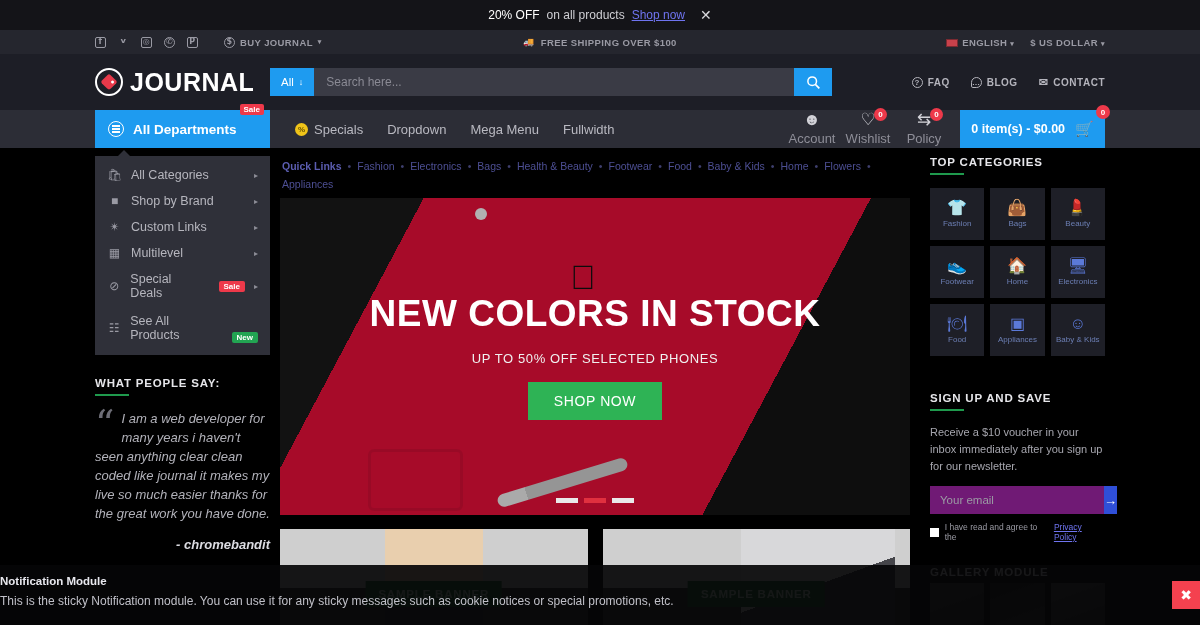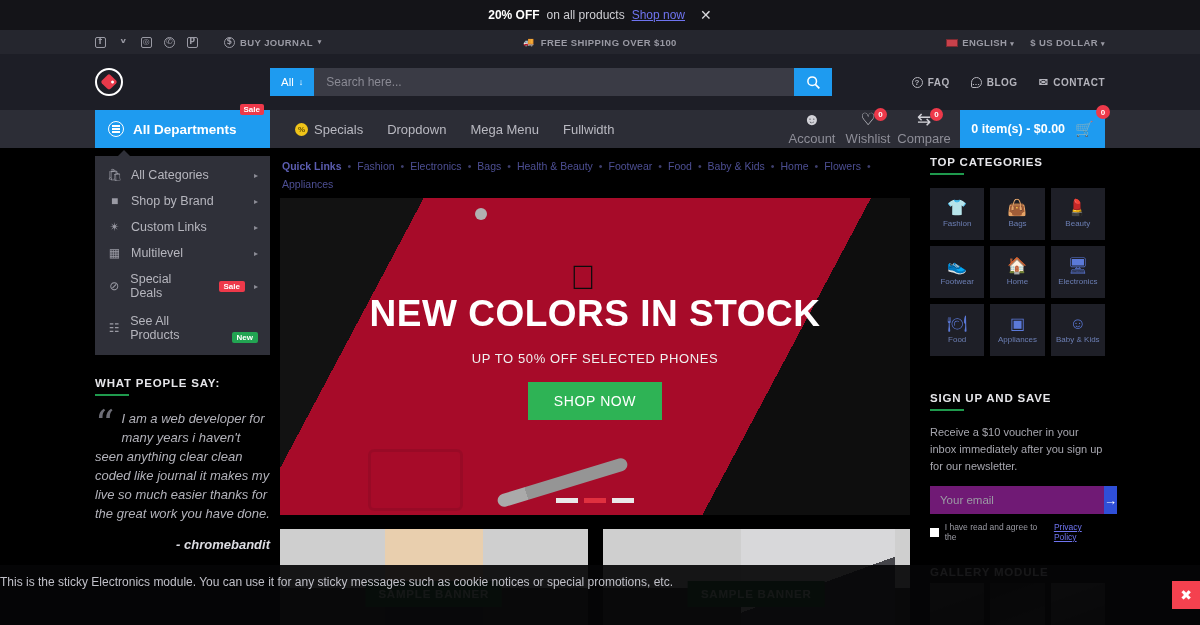--- a/index.html
+++ b/index.html
@@ -18,7 +18,7 @@
     align-items: center; justify-content: center; gap: 7px;
     font-size: 12px; color: #cfcfd4;
   }
-  .promo .bold { font-weight: bold; color: #fff; }
+  .promo .bold { font-weight: normal; color: #fff; }
   .promo a { color: #6f74f0; text-decoration: underline; font-size: 12px; }
   .promo .x { color: #d8d8dc; font-size: 14px; margin-left: 8px; cursor: pointer; }
 

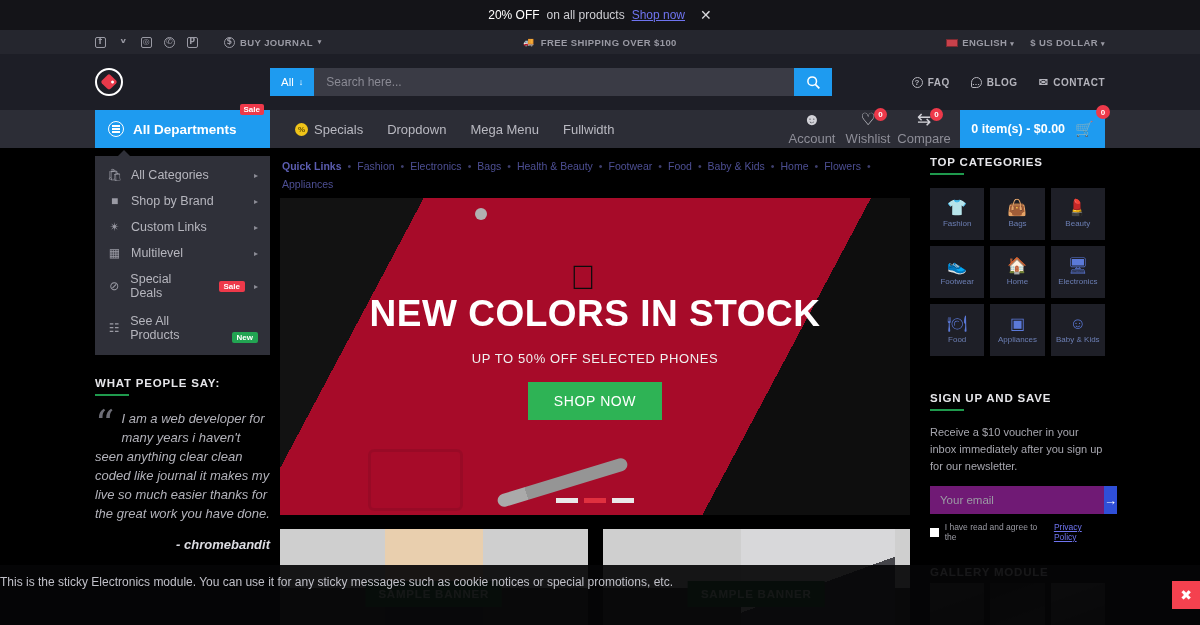--- a/index.html
+++ b/index.html
@@ -329,6 +329,7 @@
       <span class="mark">
           <i class="tag"></i>
         </span>
+      <span class="word">JOURNAL</span>
     </div>
     <div class="searchwrap">
       <div class="allbtn">

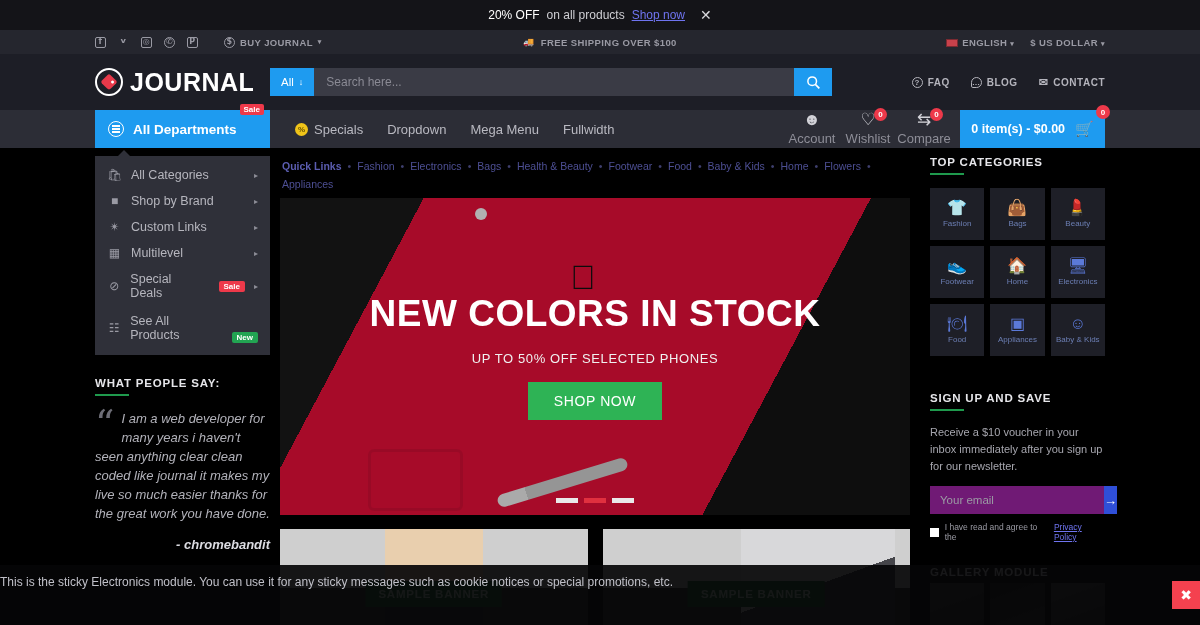--- a/index.html
+++ b/index.html
@@ -392,7 +392,7 @@
       <div class="acticon">
         <div class="gl">⇆</div>
         <span class="badge">0</span>
-        <div class="lbl">Compare</div>
+        <div class="lbl">Policy</div>
       </div>
       <div class="cartbtn">
         <span>0 item(s) - $0.00</span>

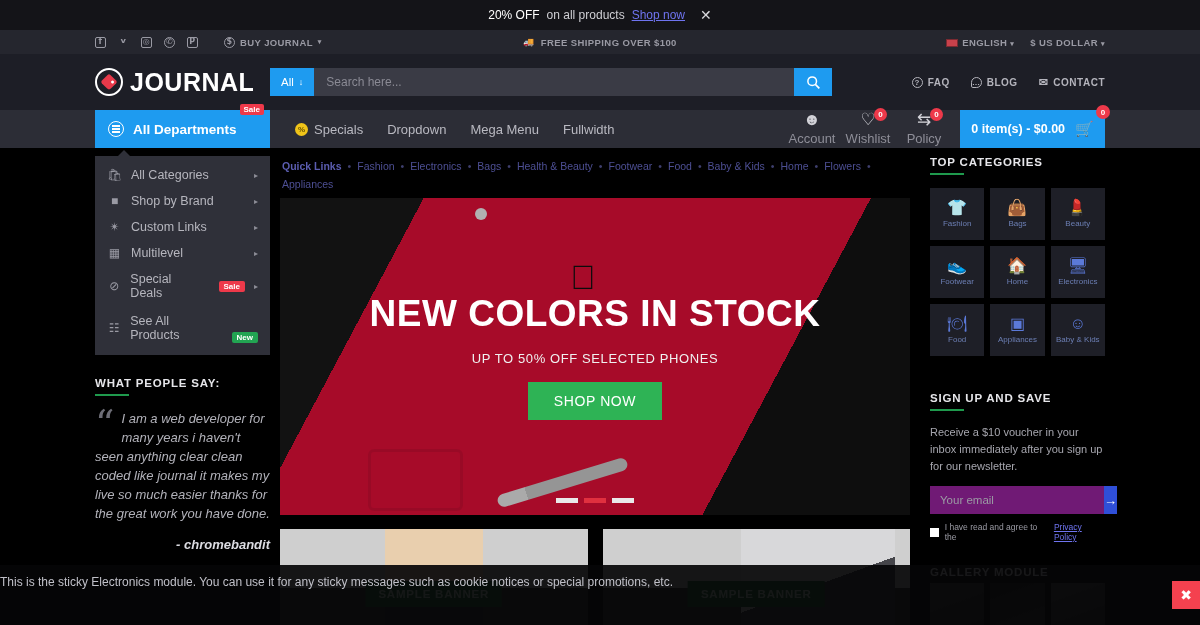--- a/index.html
+++ b/index.html
@@ -579,6 +579,7 @@
   </div>
 
   <div class="notif">
+    <div class="nt">Notification Module</div>
     <div class="nb2">This is the sticky Electronics module. You can use it for any sticky messages such as cookie notices or special promotions, etc.</div>
     <div class="closebtn">✖</div>
   </div>

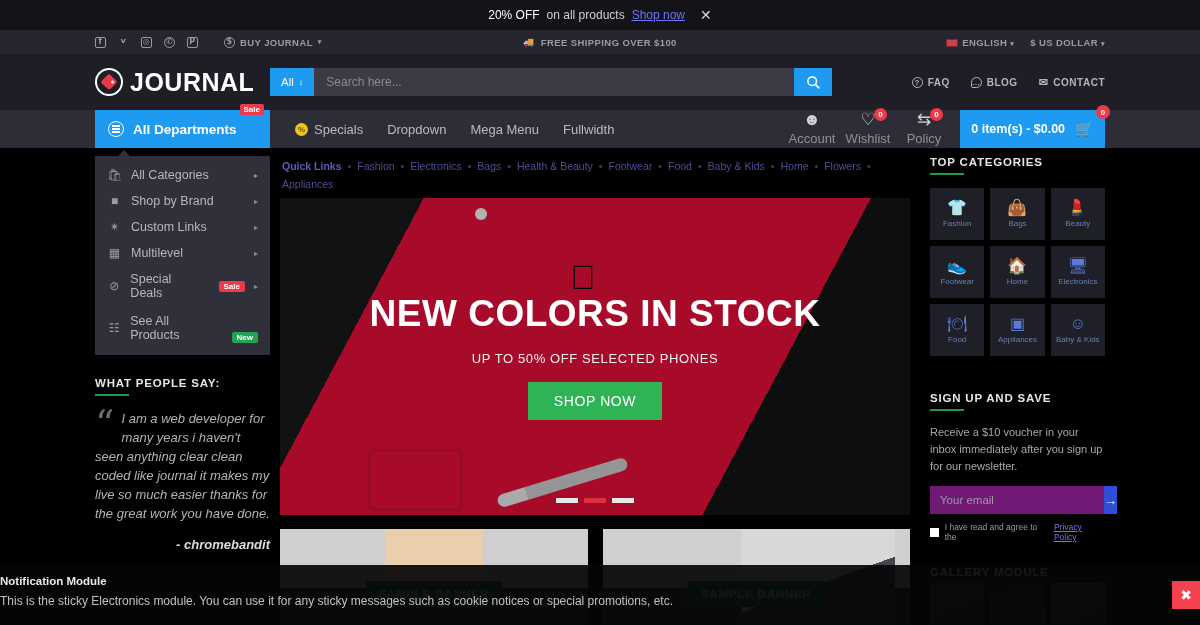--- a/index.html
+++ b/index.html
@@ -580,7 +580,7 @@
 
   <div class="notif">
     <div class="nt">Notification Module</div>
-    <div class="nb2">This is the sticky Electronics module. You can use it for any sticky messages such as cookie notices or special promotions, etc.</div>
+    <div class="nb2">This is the sticky Notification module. You can use it for any sticky messages such as cookie notices or special promotions, etc.</div>
     <div class="closebtn">✖</div>
   </div>
 

